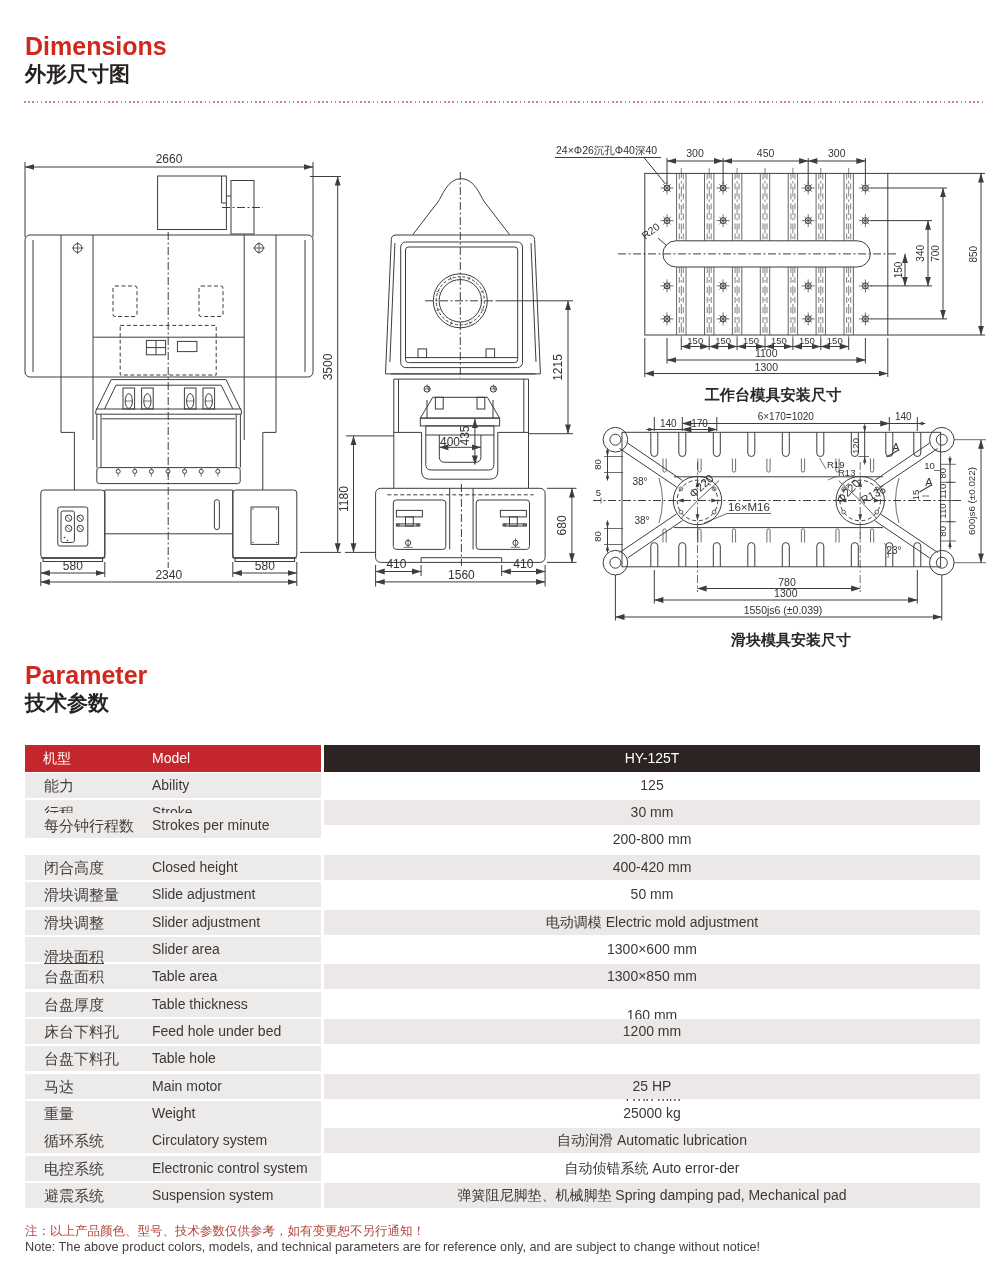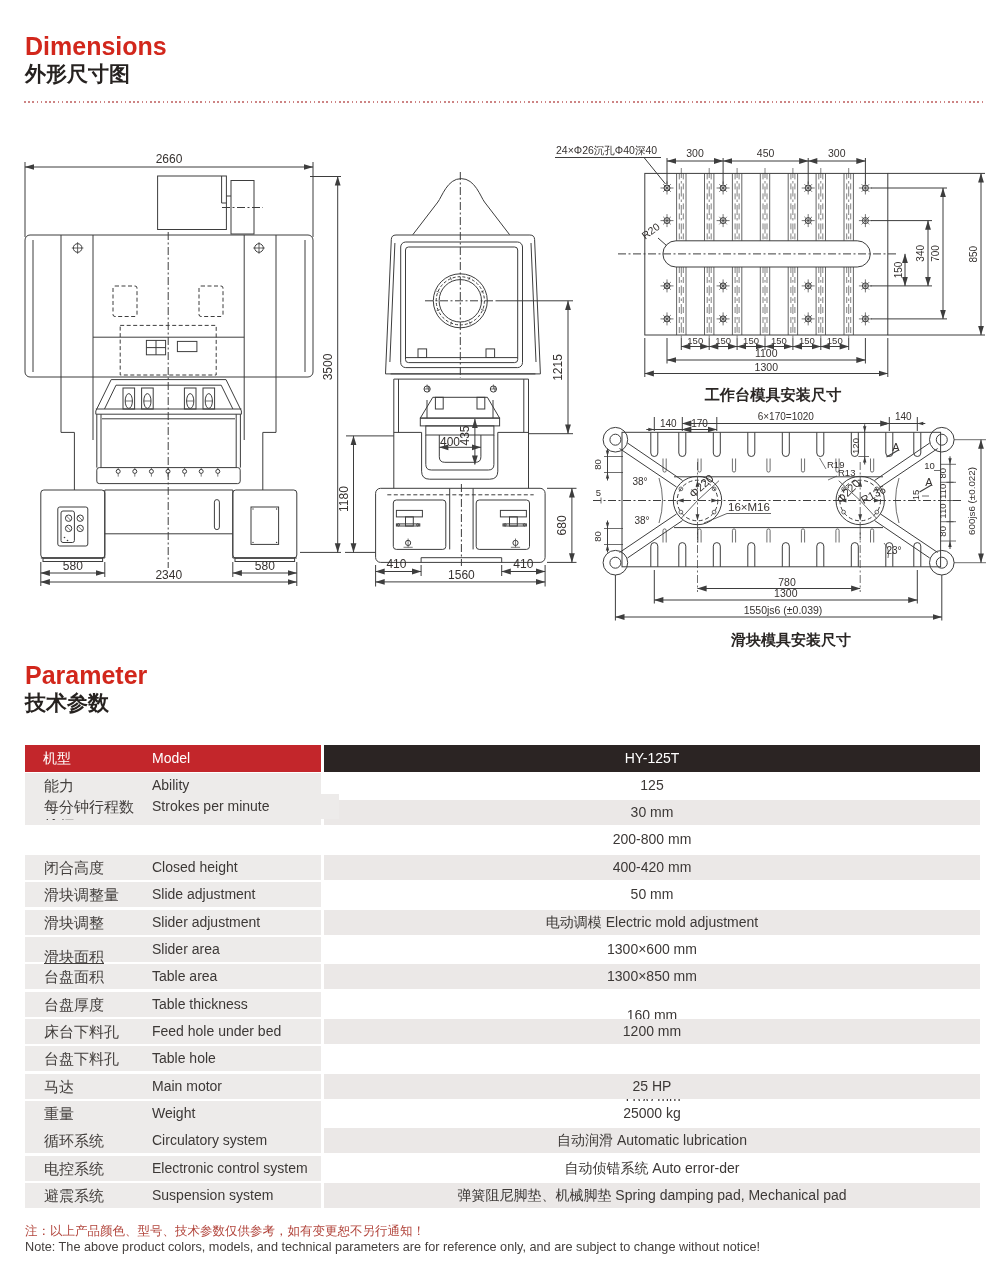--- a/index.html
+++ b/index.html
@@ -783,7 +783,7 @@
       </div>
 <div class="row-v" style="top:800.1px;height:25.3px;line-height:25.3px;background:#ebe8e7;">30 mm</div>
 
-<div class="row-l" style="top:794px;height:25px;padding-left:18px;">
+<div class="row-l" style="top:813px;height:25px;">
         <span class="cn" style="top:4px;">每分钟行程数</span>
         <span class="en" style="top:4px;">Strokes per minute</span>
       </div>

